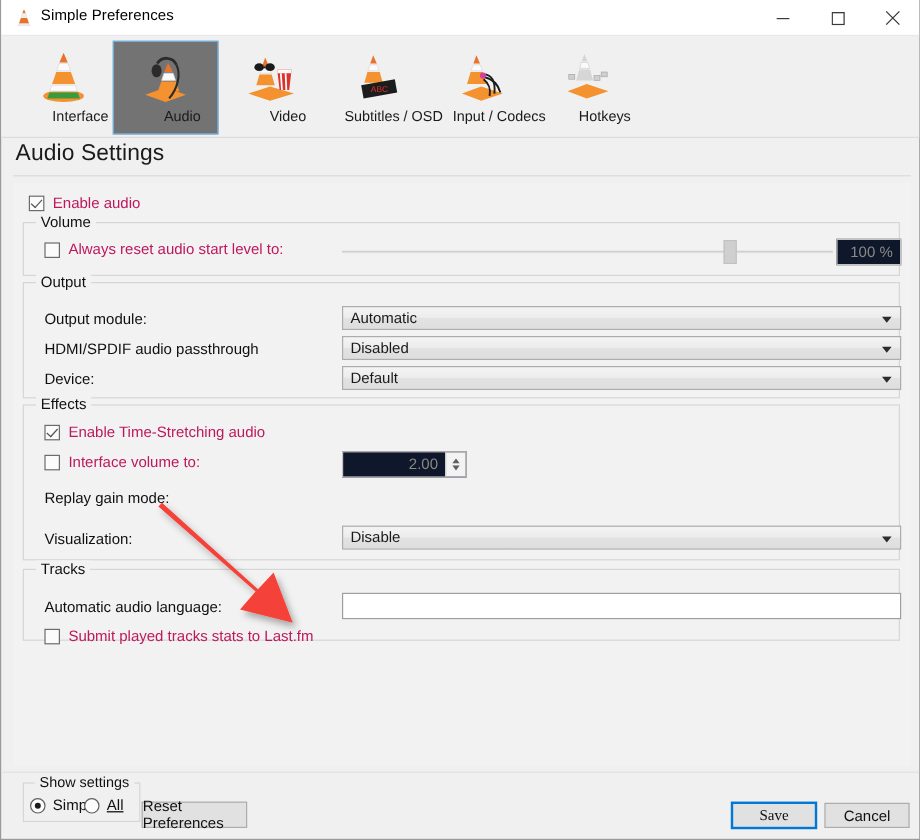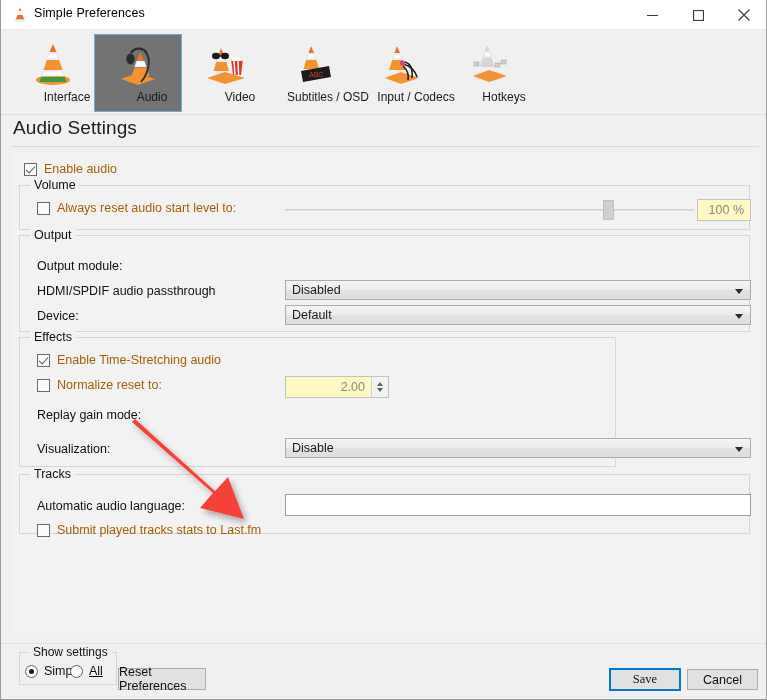--- a/index.html
+++ b/index.html
@@ -109,7 +109,7 @@
   }
   .chk-label {
     margin-left: 7px;
-    font-size: 12.5px; color: #a16207;
+    font-size: 12.5px; color: #be185d;
     white-space: nowrap;
   }
 

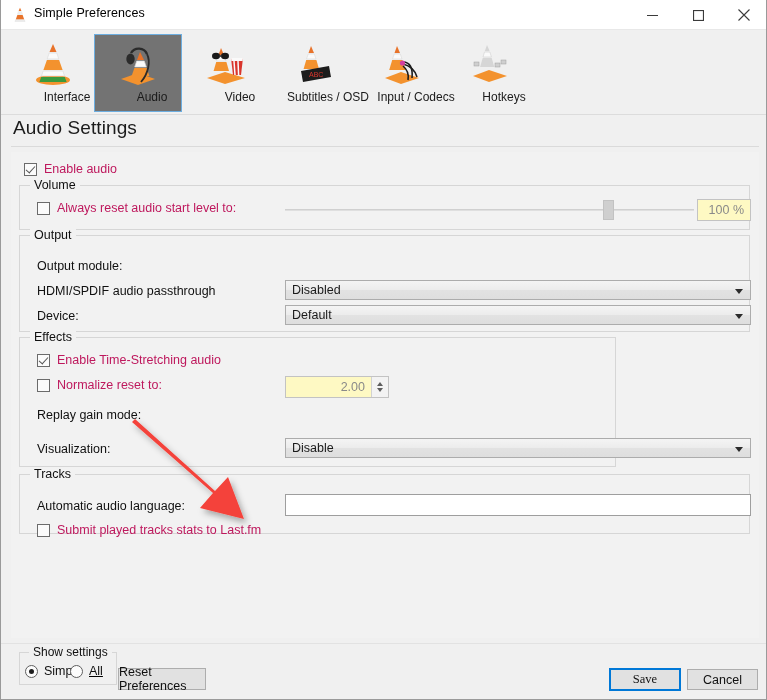--- a/index.html
+++ b/index.html
@@ -164,7 +164,7 @@
   .spin {
     position: absolute; height: 22px;
     border: 1px solid #c3c3c3;
-    background: #fef9c3;
+    background: #0f172a;
     display: flex; align-items: center; justify-content: flex-end;
   }
   .spin-text {

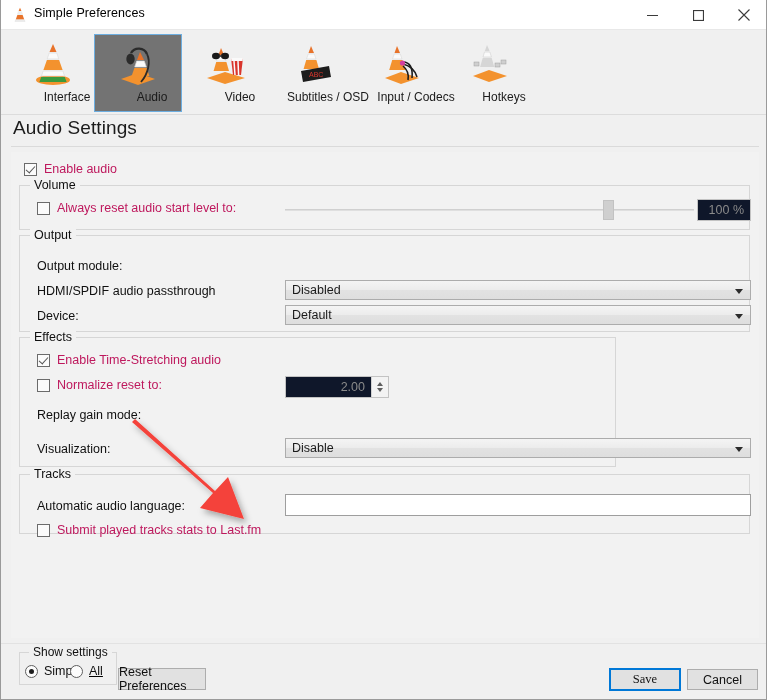--- a/index.html
+++ b/index.html
@@ -395,6 +395,10 @@
       <div class="group-title">Output</div>
 
       <div class="field-label" style="left:17px; top:23px;">Output module:</div>
+      <div class="combo" style="left:265px; top:19px; width:466px;">
+        <span class="combo-text">Automatic</span>
+        <span class="combo-arrow"></span>
+      </div>
 
       <div class="field-label" style="left:17px; top:48px;">HDMI/SPDIF audio passthrough</div>
       <div class="combo" style="left:265px; top:44px; width:466px;">

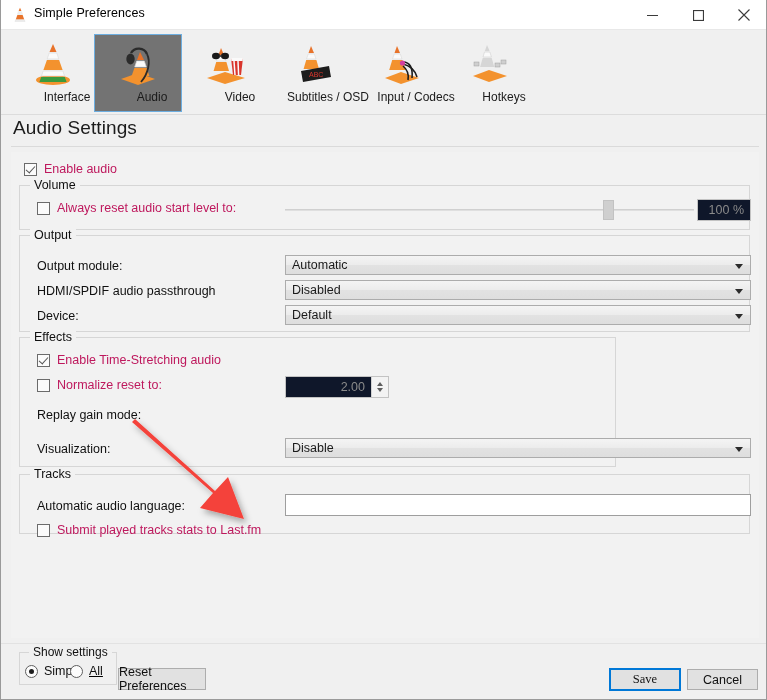--- a/index.html
+++ b/index.html
@@ -413,7 +413,7 @@
       </div>
     </div>
 
-    <div class="groupbox" style="left:8px; top:185px; width:597px; height:130px;">
+    <div class="groupbox" style="left:8px; top:185px; width:731px; height:130px;">
       <div class="group-title">Effects</div>
 
       <div class="chk-row" style="left:17px; top:15px;">

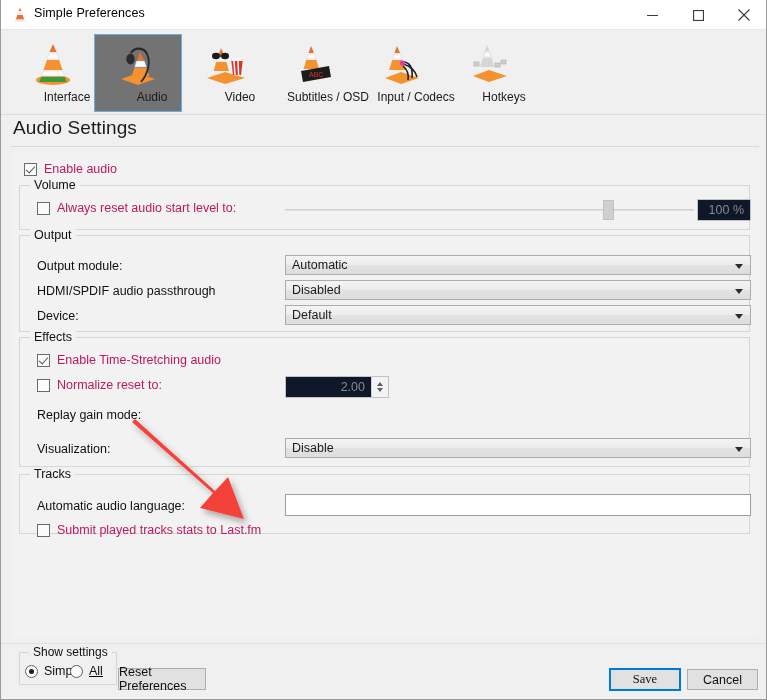--- a/index.html
+++ b/index.html
@@ -423,7 +423,7 @@
 
       <div class="chk-row" style="left:17px; top:40px;">
         <span class="chk"></span>
-        <span class="chk-label">Normalize reset to:</span>
+        <span class="chk-label">Interface volume to:</span>
       </div>
       <div class="spin" style="left:265px; top:38px; width:104px;">
         <span class="spin-text">2.00</span>

